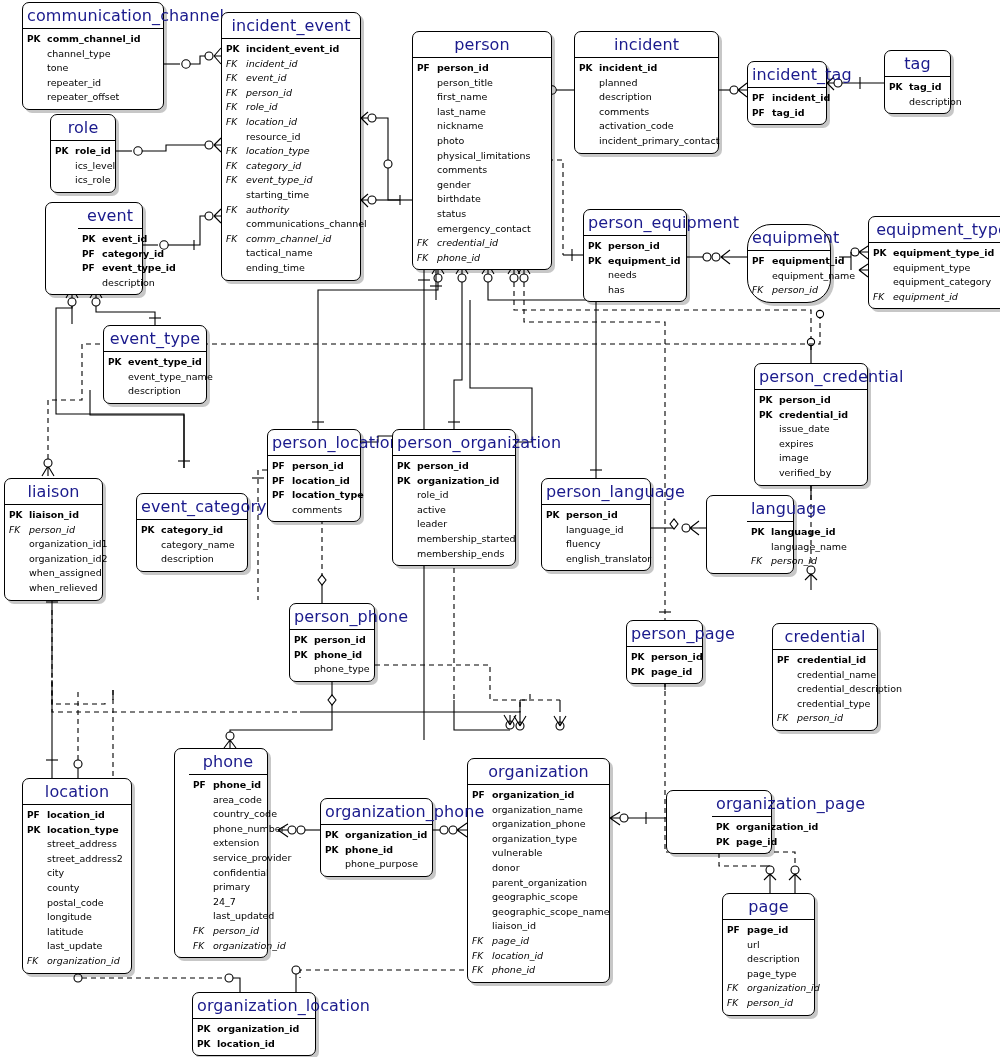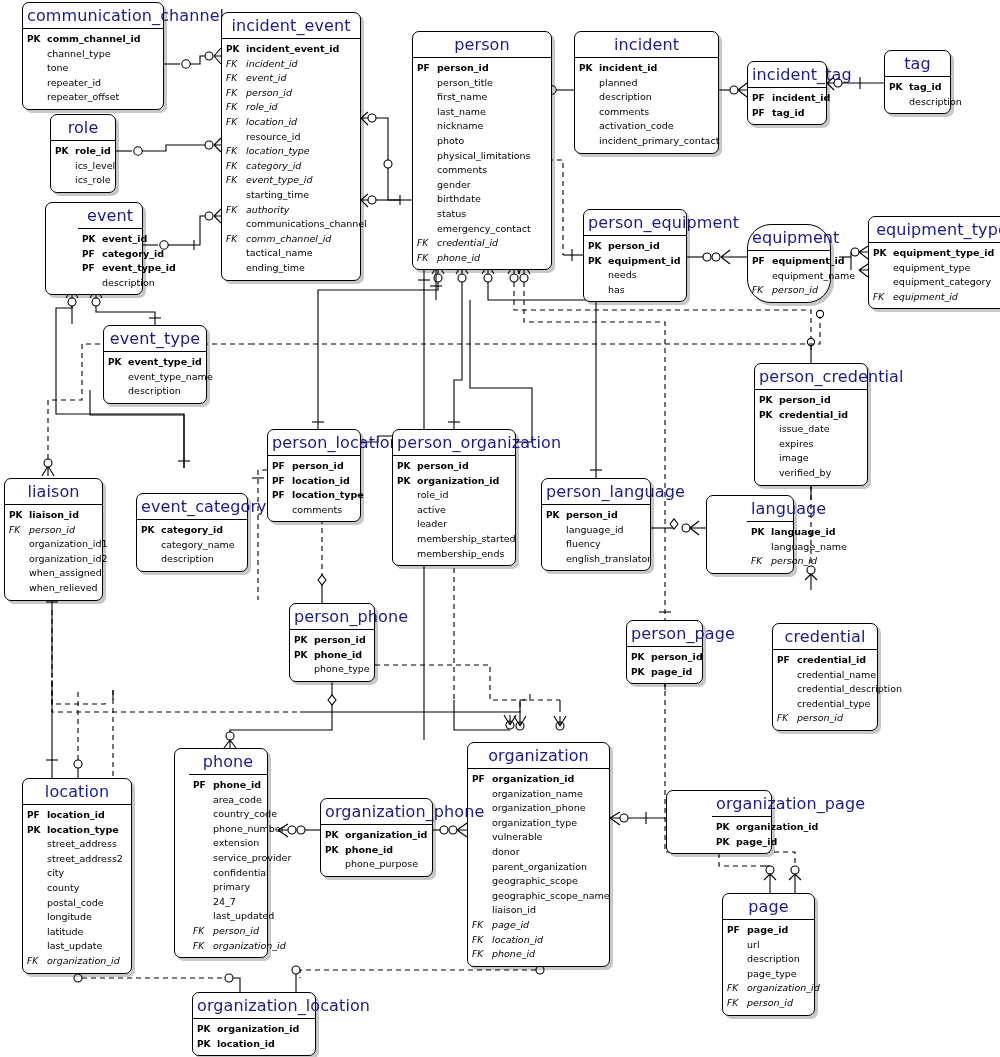--- a/index.html
+++ b/index.html
@@ -598,7 +598,7 @@
           <div class="attr fk"><span class="key">FK</span><span class="name">organization_id</span></div>
         </div>
       </div>
-      <div class="entity" style="left: 467px; top: 742px; width: 143px;">
+      <div class="entity" style="left: 467px; top: 758px; width: 143px;">
         <div class="ent-title">organization</div>
         <div class="ent-body">
           <div class="attr pf"><span class="key">PF</span><span class="name">organization_id</span></div>

